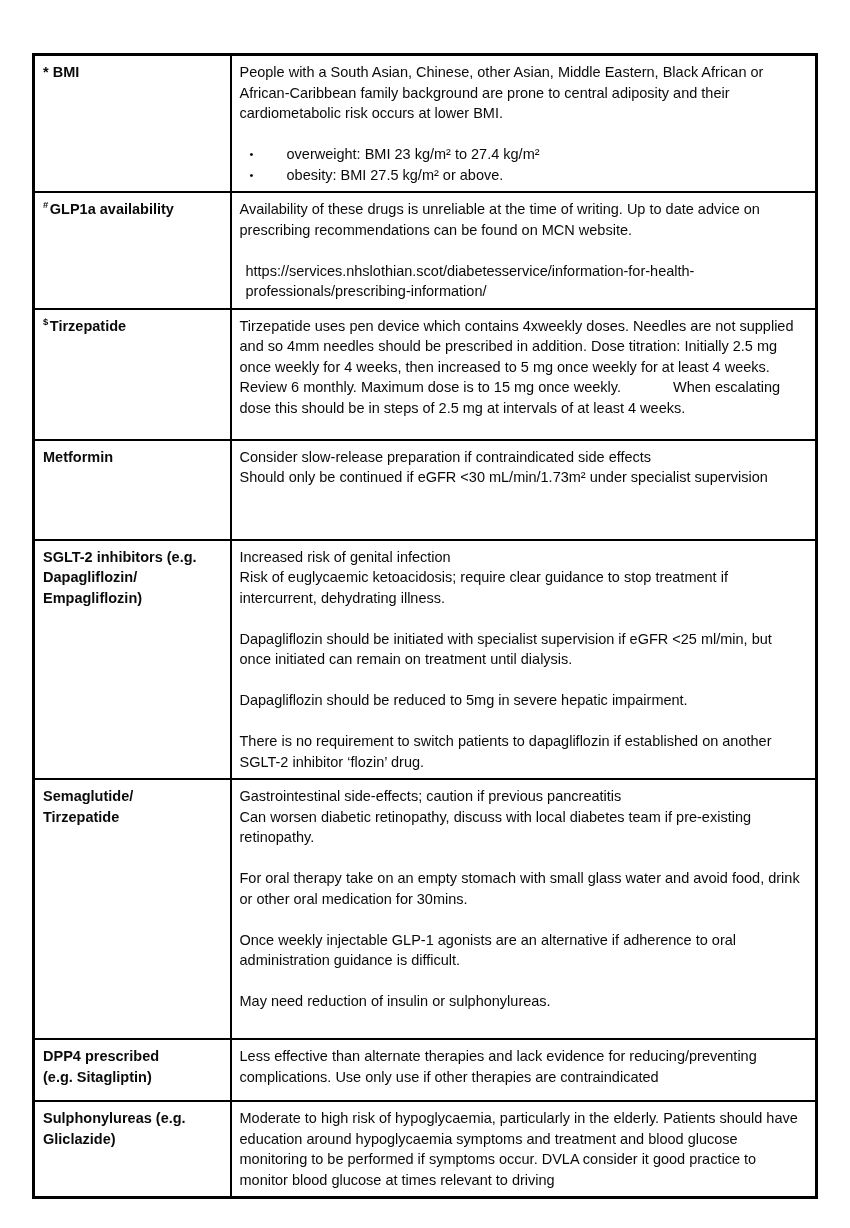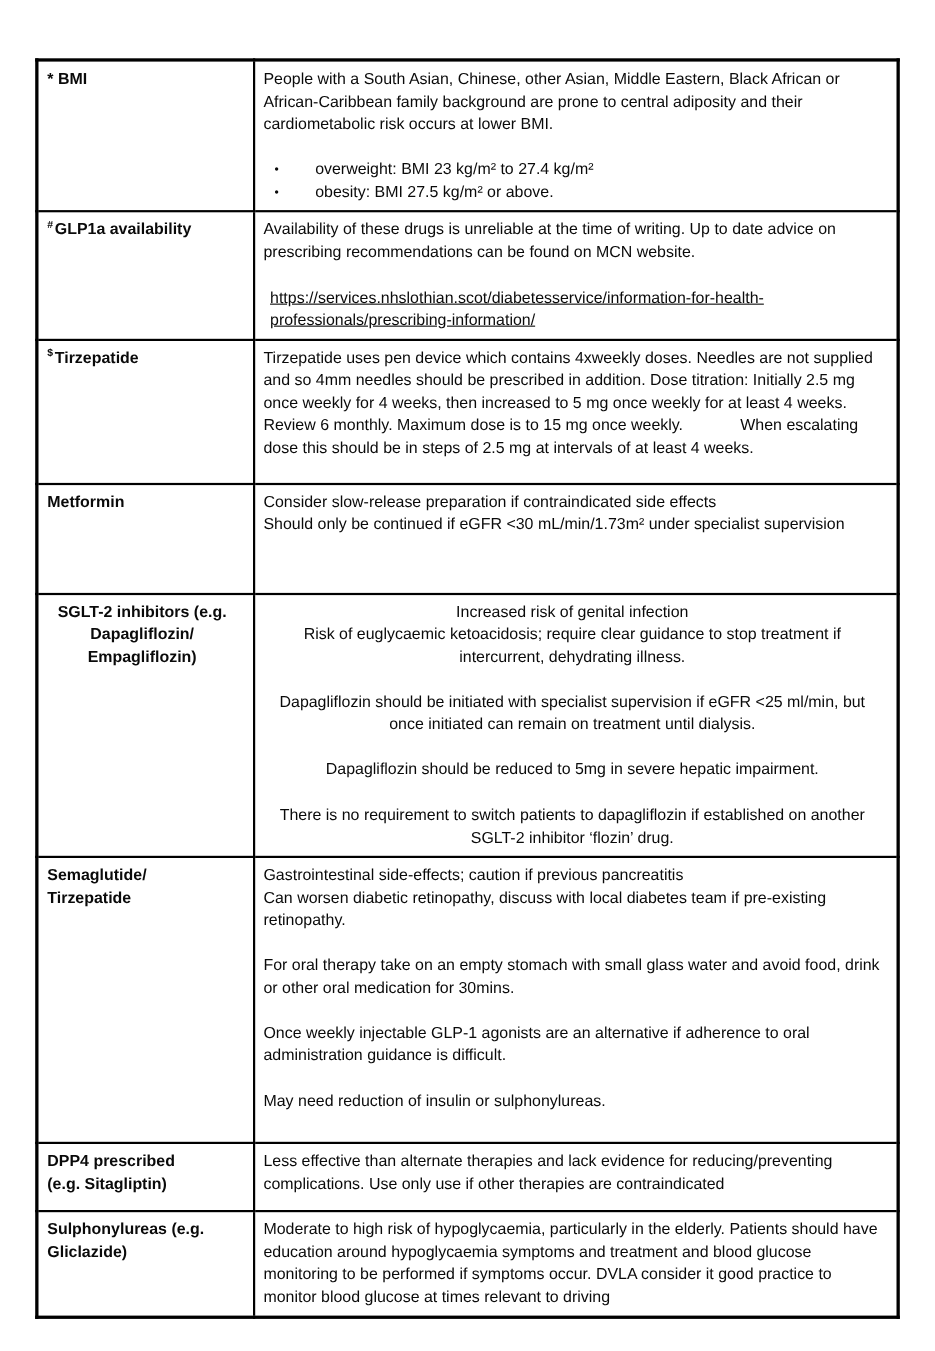--- a/index.html
+++ b/index.html
@@ -52,7 +52,7 @@
     font-weight: bold;
   }
   .para { margin: 0; }
-  .para.indent { padding-left: 6px; text-decoration: underline; }
+  .para.indent { padding-left: 6px; }
   .gap { height: 20.5px; }
   .bold { font-weight: normal; margin-left: 48px; }
   .bullet-row { display: flex; }

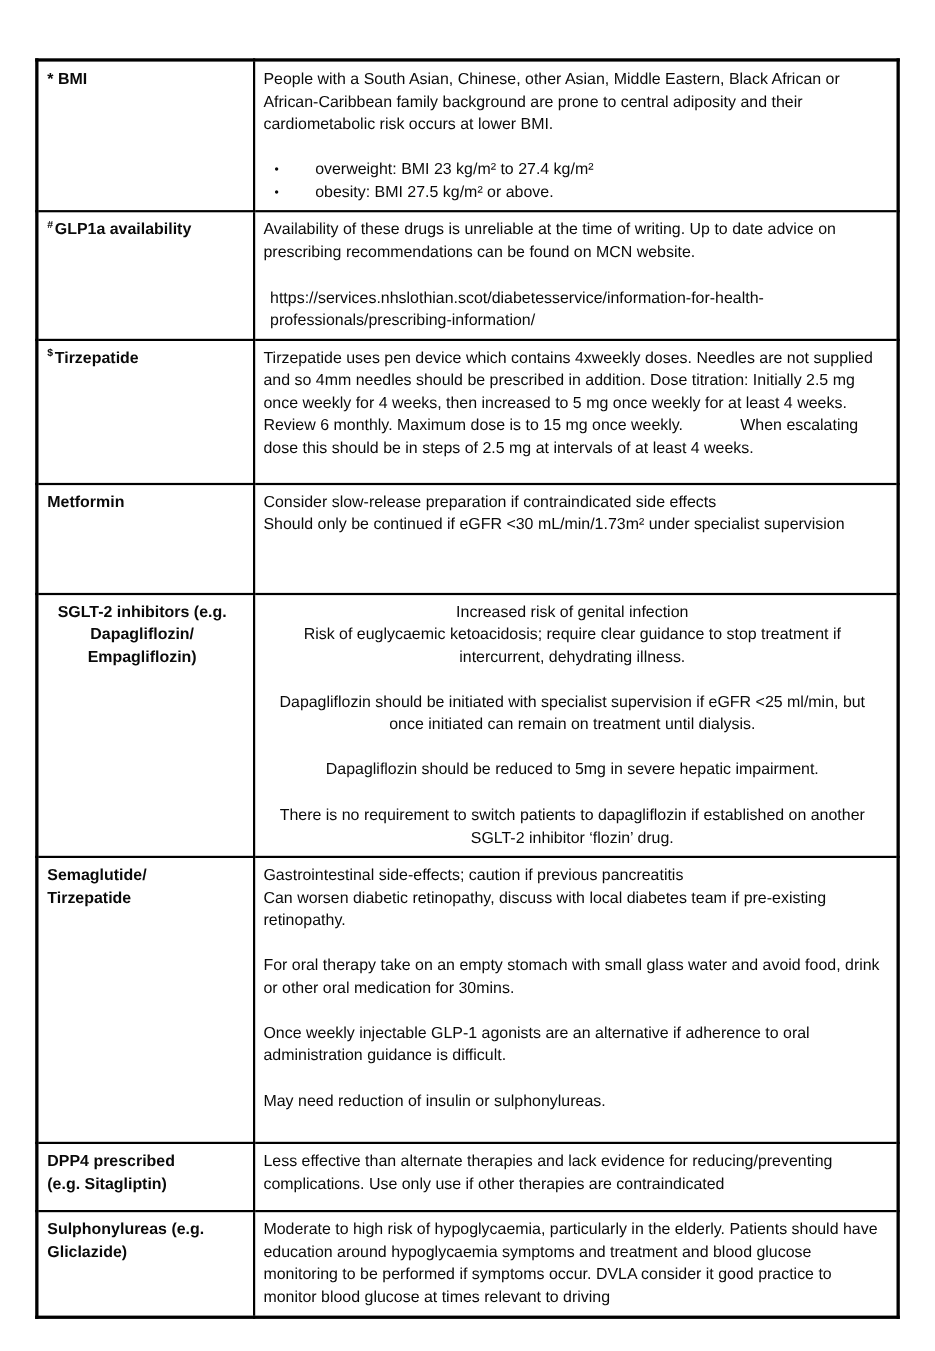--- a/index.html
+++ b/index.html
@@ -110,7 +110,7 @@
             <div class="para"><span>Should only be continued if eGFR &lt;30 mL/min/1.73m² under specialist supervision</span></div>
           </td>
         </tr>
-        <tr style="height: 227px; text-align: center;">
+        <tr style="height: 227px;">
           <td class="term-cell"><span>SGLT-2 inhibitors (e.g.</span><br><span>Dapagliflozin/</span><br><span>Empagliflozin)</span></td>
           <td class="content-cell">
             <div class="para"><span>Increased risk of genital infection</span></div>

